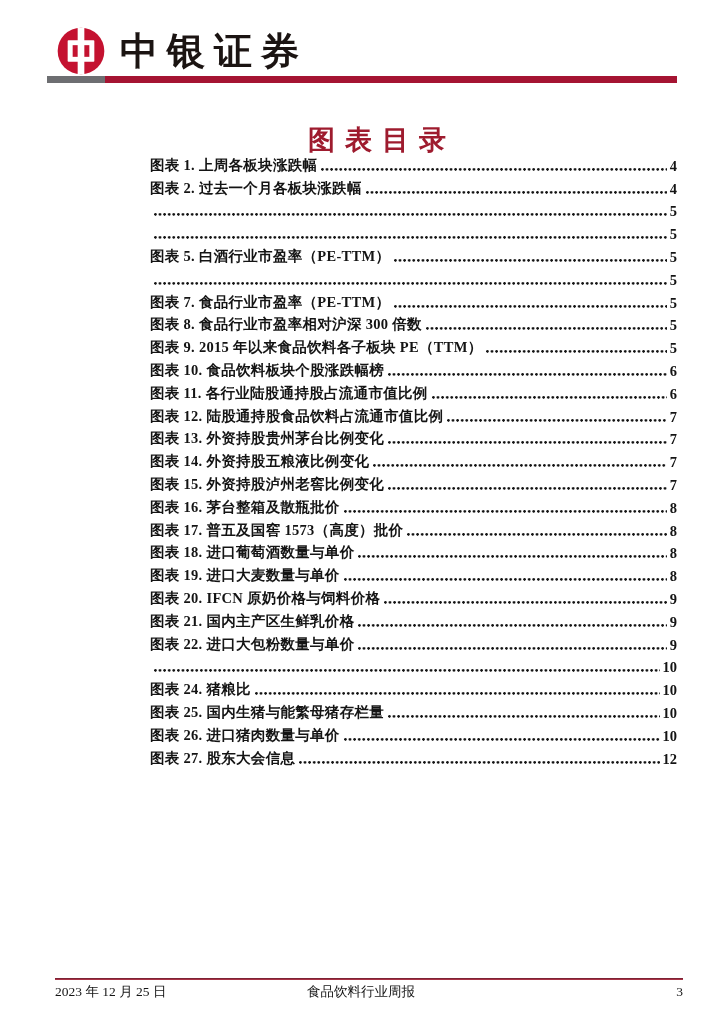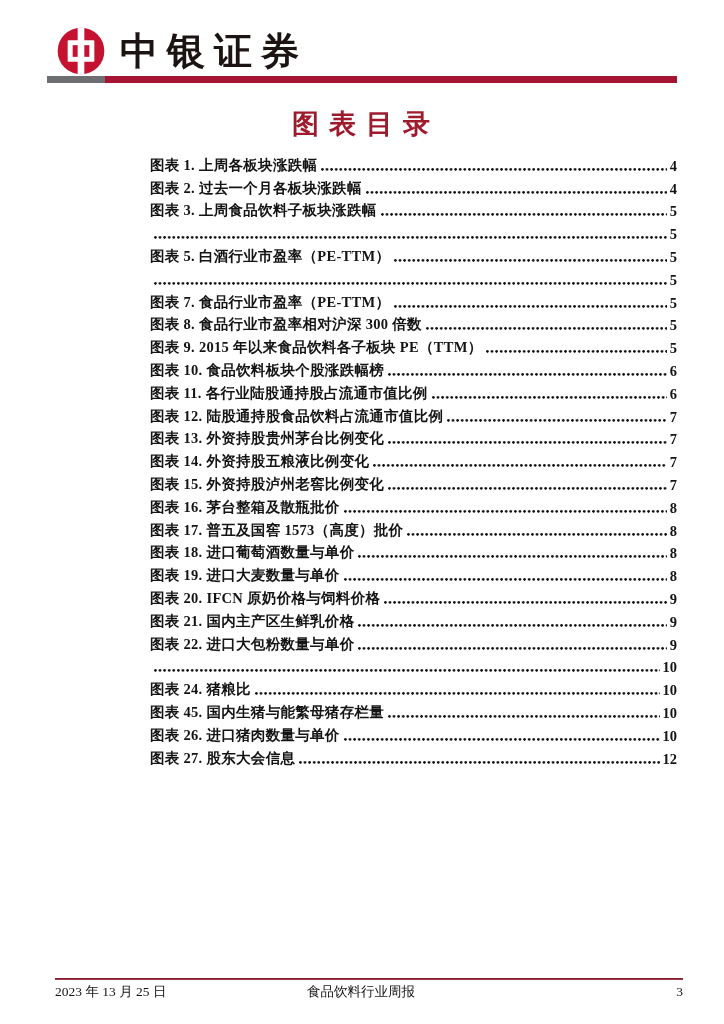--- a/index.html
+++ b/index.html
@@ -36,7 +36,7 @@
   .hrule .seg-red{flex:1;height:100%;background:var(--brand-red);}
   
   .doc-title{
-    position:absolute;top:106px;left:55px;width:622px;margin:0;
+    position:absolute;top:106px;left:55px;width:622px;margin:16px;
     text-align:center;font-size:27px;font-weight:bold;
     letter-spacing:10px;color:var(--title-red);
   }

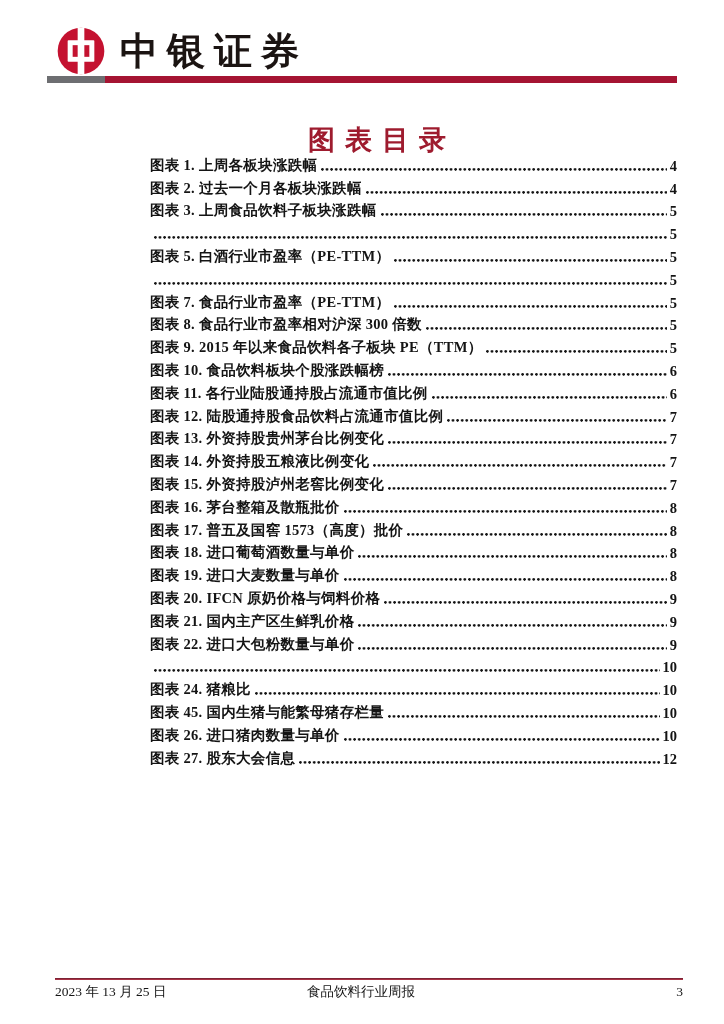--- a/index.html
+++ b/index.html
@@ -106,7 +106,6 @@
       </div>
 
       <div class="toc-row">
-        <span class="toc-lbl">图表 3. 上周食品饮料子板块涨跌幅</span>
         <span class="leader"></span>
         <span class="toc-pg">5</span>
       </div>

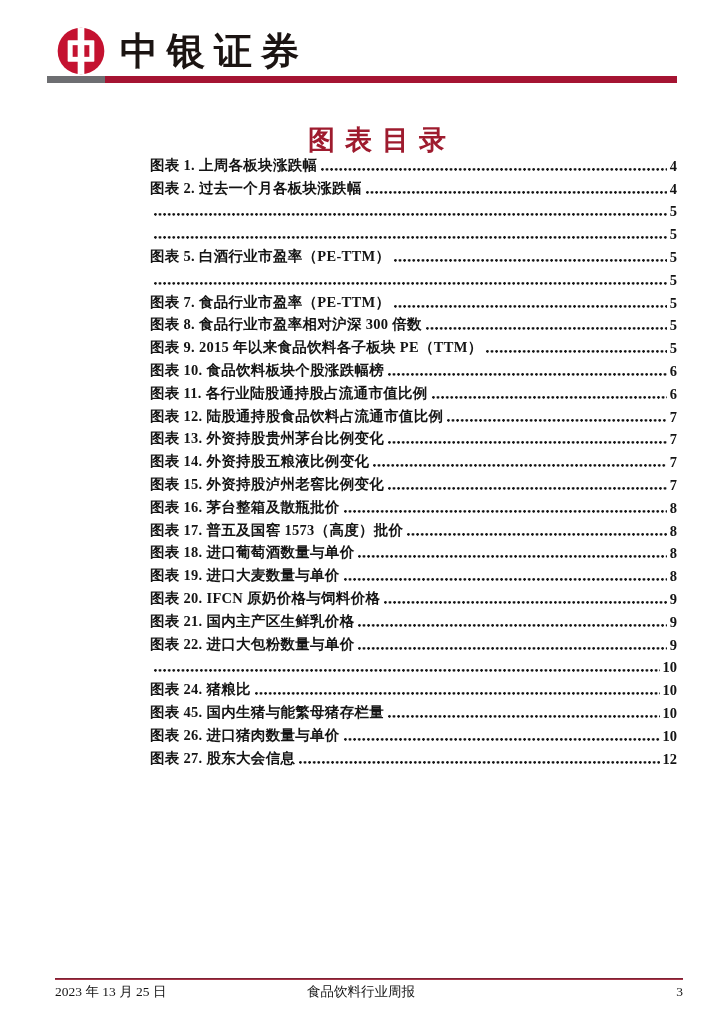--- a/index.html
+++ b/index.html
@@ -234,7 +234,7 @@
       </div>
 
       <div class="toc-row">
-        <span class="toc-lbl">图表 45. 国内生猪与能繁母猪存栏量</span>
+        <span class="toc-lbl">图表 25. 国内生猪与能繁母猪存栏量</span>
         <span class="leader"></span>
         <span class="toc-pg">10</span>
       </div>

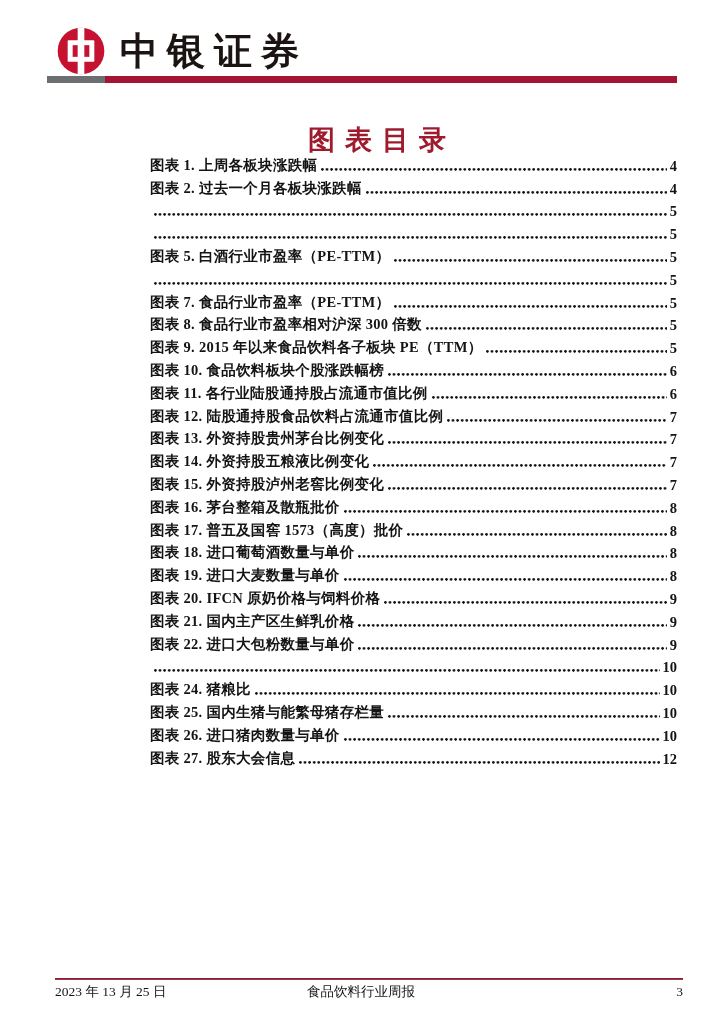--- a/index.html
+++ b/index.html
@@ -254,7 +254,7 @@
 
   <div class="frule"></div>
   <div class="footer-row">
-    <span class="footer-left">2023 年 13 月 25 日</span>
+    <span class="footer-left">2023 年 12 月 25 日</span>
     <span class="footer-center">食品饮料行业周报</span>
     <span class="footer-pg">3</span>
   </div>

